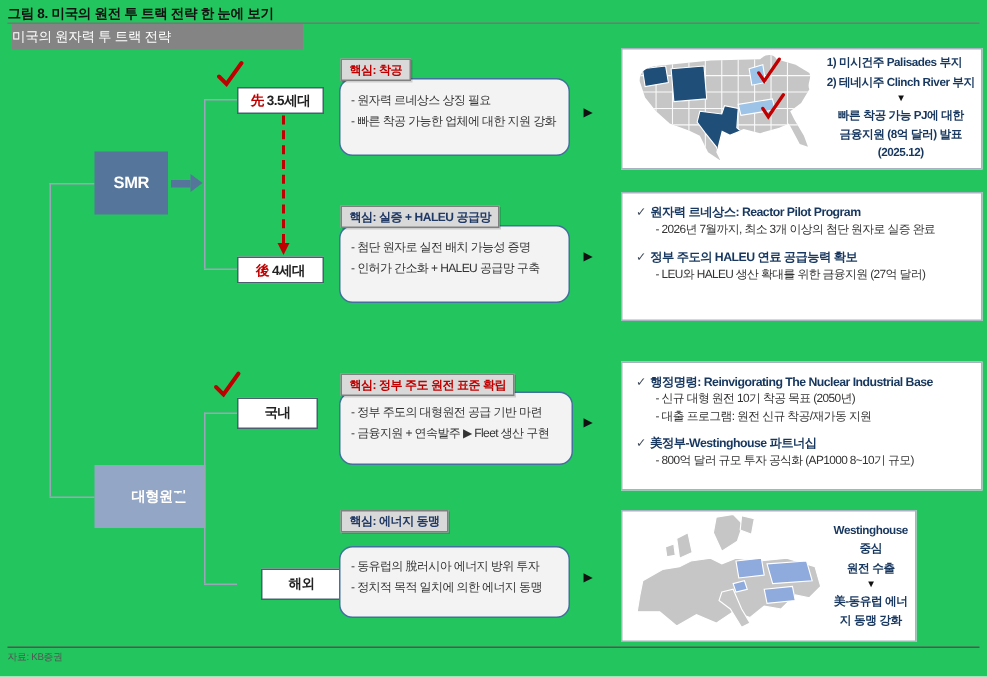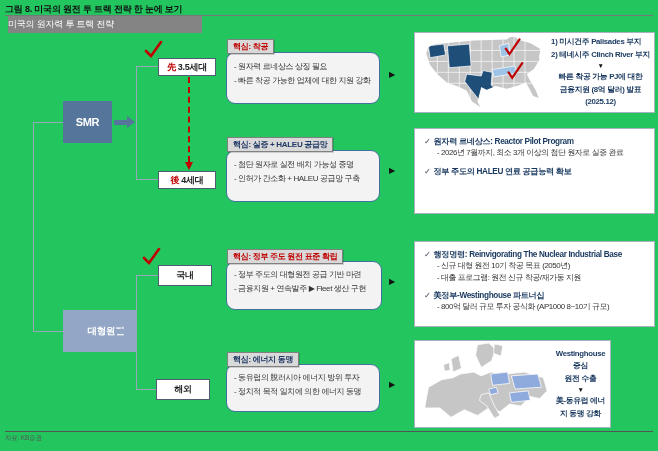--- a/index.html
+++ b/index.html
@@ -221,6 +221,7 @@
       </div>
       <div class="p-item">
         <div class="p-head"><span class="chk">✓</span><span>정부 주도의 HALEU 연료 공급능력 확보</span></div>
+        <div class="p-sub">- LEU와 HALEU 생산 확대를 위한 금융지원 (27억 달러)</div>
       </div>
     </div>
   </div>

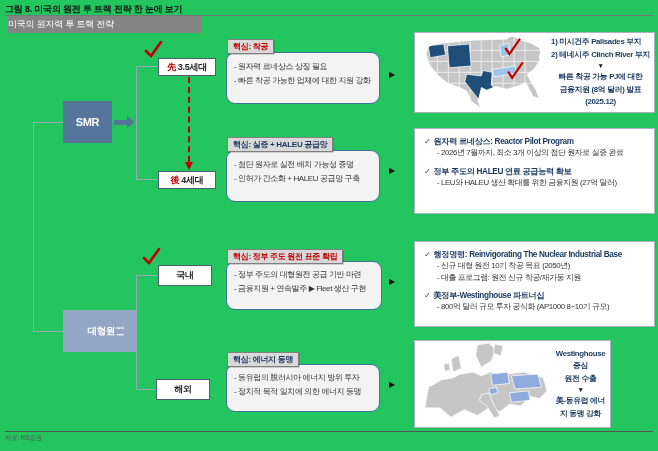--- a/index.html
+++ b/index.html
@@ -155,7 +155,7 @@
   </div>
 
   <div class="core-box" style="left:226px;top:364px;width:152px;height:46px;"></div>
-  <div class="core-tab tab-navy" style="left:227px;top:352px;">핵심: 에너지 동맹</div>
+  <div class="core-tab tab-navy" style="left:227px;top:340px;">핵심: 에너지 동맹</div>
   <div class="core-bullets" style="left:234px;top:371px;">
     <div>- 동유럽의 脫러시아 에너지 방위 투자</div>
     <div>- 정치적 목적 일치에 의한 에너지 동맹</div>

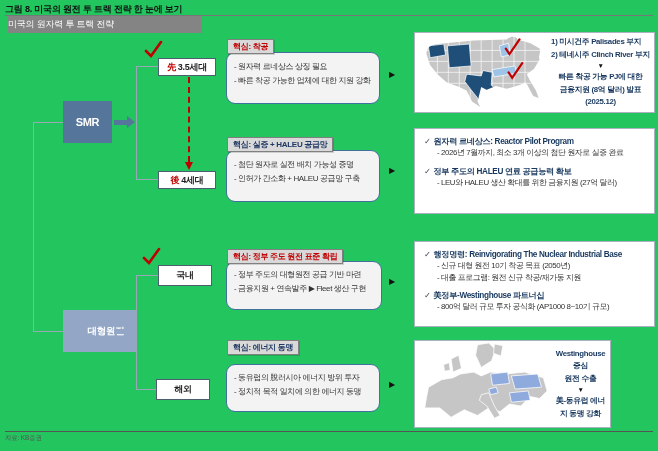--- a/index.html
+++ b/index.html
@@ -32,7 +32,7 @@
   .gen35-box{left:158px;top:58px;width:56px;height:16px;}
   .gen4-box{left:158px;top:171px;width:56px;height:16px;}
   .domestic-box{left:158px;top:265px;width:52px;height:19px;}
-  .overseas-box{left:156px;top:379px;width:52px;height:19px;}
+  .overseas-box{left:174px;top:379px;width:52px;height:19px;}
 
   .check-mark{position:absolute;}
 

